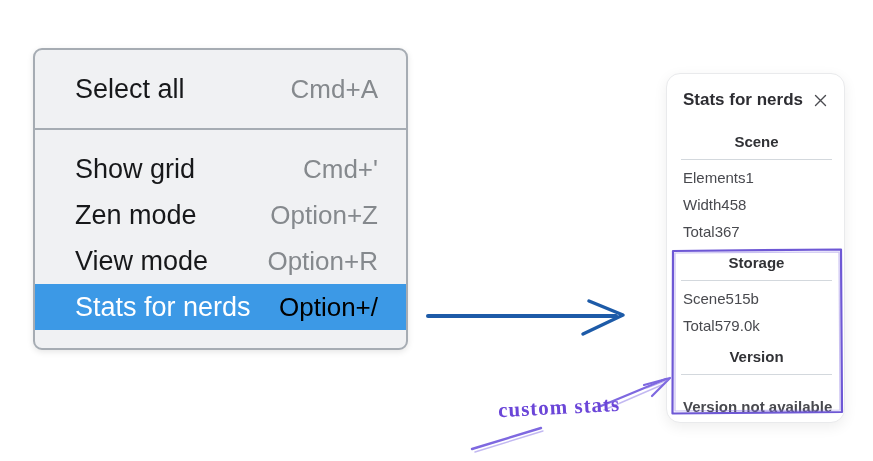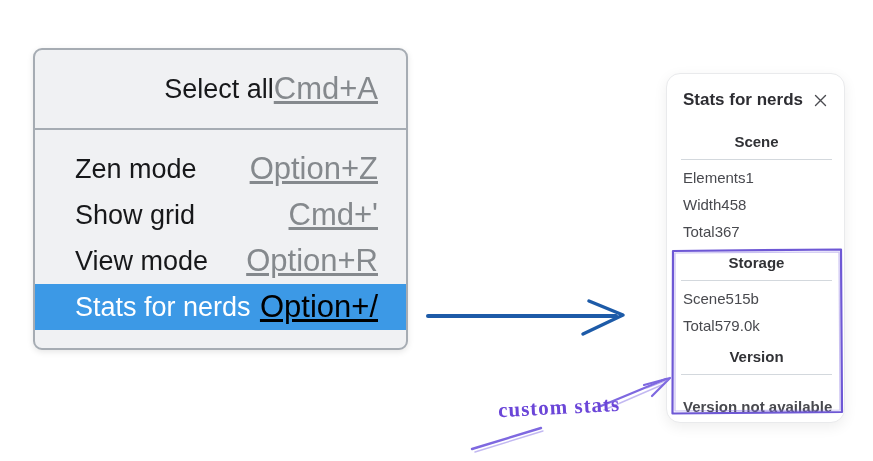--- a/index.html
+++ b/index.html
@@ -22,7 +22,7 @@
     width:100%;height:46px;padding:0 28px 0 40px;box-sizing:border-box;
     font-size:27px;color:#17181a;cursor:default;
   }
-  .menu-sec1 .menu-item{height:100%;justify-content:flex-end;}
+  .menu-sec1 .menu-item{height:100%;}
   .mi-shortcut{font-size:31px;color:#85898d;text-decoration:underline;}
   .menu-item.highlighted{background:#3c99e6;color:#ffffff;}
   .menu-item.highlighted .mi-shortcut{color:#000000;}

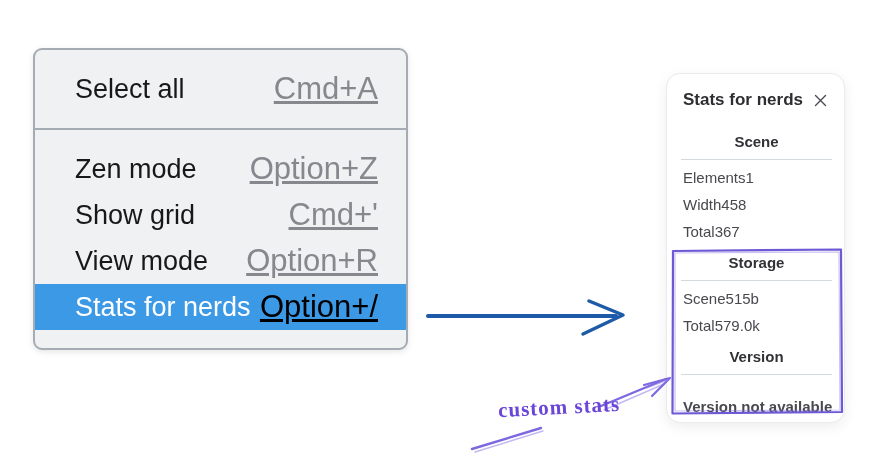--- a/index.html
+++ b/index.html
@@ -23,7 +23,7 @@
     font-size:27px;color:#17181a;cursor:default;
   }
   .menu-sec1 .menu-item{height:100%;}
-  .mi-shortcut{font-size:31px;color:#85898d;text-decoration:underline;}
+  .mi-shortcut{font-size:26px;color:#85898d;}
   .menu-item.highlighted{background:#3c99e6;color:#ffffff;}
   .menu-item.highlighted .mi-shortcut{color:#000000;}
 

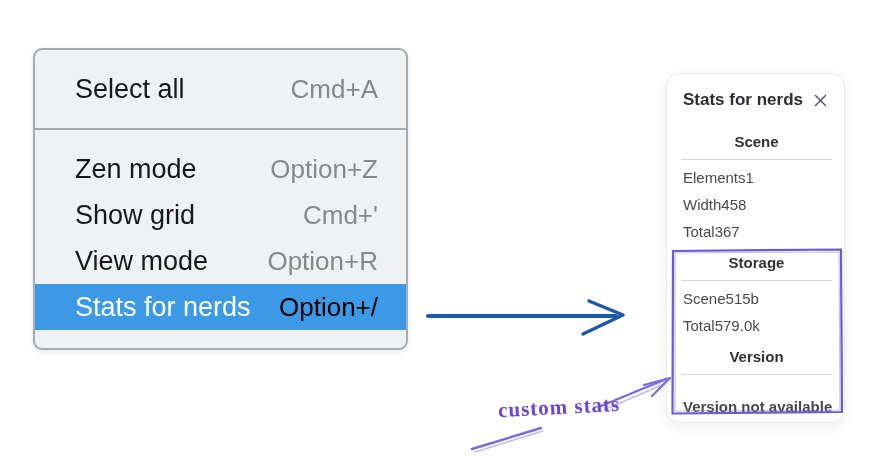--- a/index.html
+++ b/index.html
@@ -69,12 +69,12 @@
     <div class="menu-divider"></div>
     <div class="menu-sec2">
       <div class="menu-item">
+        <span class="mi-label">Show grid</span>
+        <span class="mi-shortcut">Cmd+'</span>
+      </div>
+      <div class="menu-item">
         <span class="mi-label">Zen mode</span>
         <span class="mi-shortcut">Option+Z</span>
-      </div>
-      <div class="menu-item">
-        <span class="mi-label">Show grid</span>
-        <span class="mi-shortcut">Cmd+'</span>
       </div>
       <div class="menu-item">
         <span class="mi-label">View mode</span>

